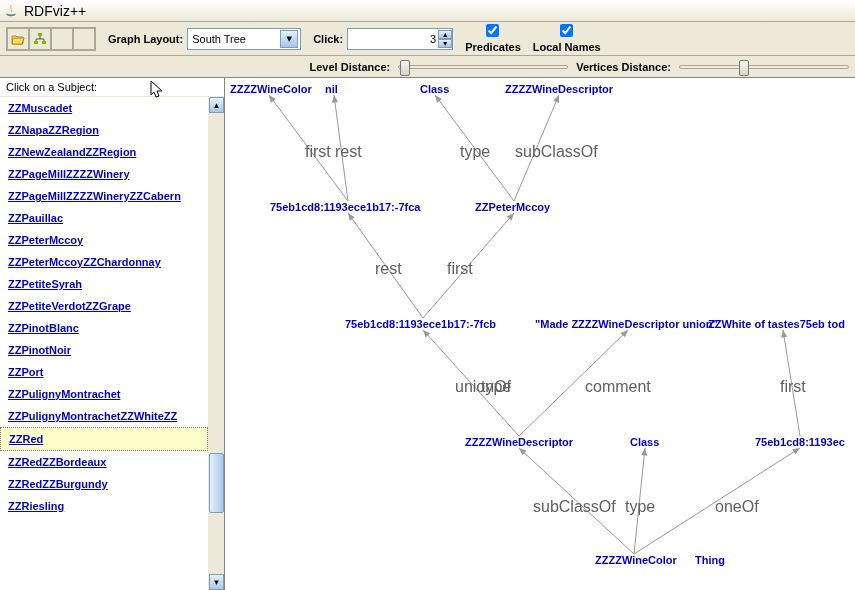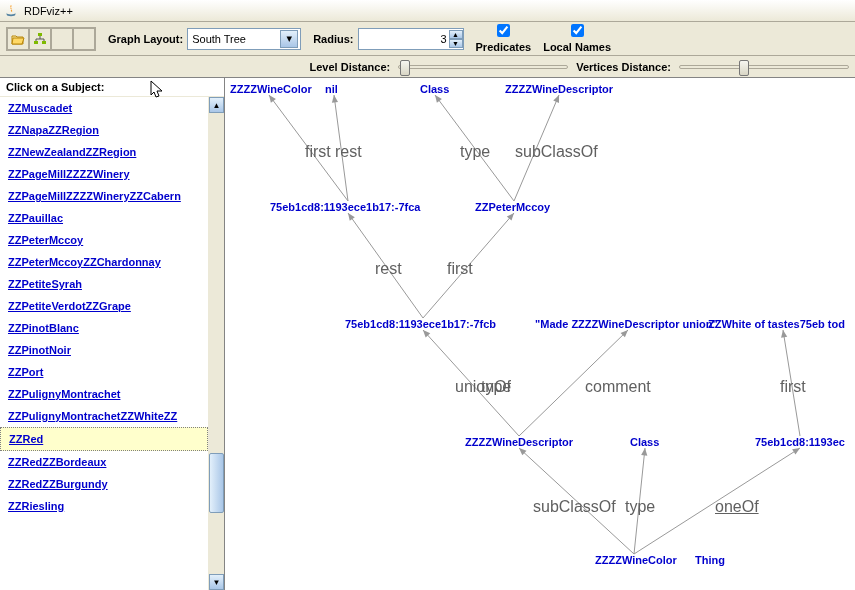--- a/index.html
+++ b/index.html
@@ -6,7 +6,7 @@
 body { font-family: Tahoma, sans-serif; font-size: 11px; background: #ece9d8; overflow: hidden; width: 855px; height: 590px; }
 .titlebar { height: 22px; background: linear-gradient(#fff,#ece9d8); border-bottom: 1px solid #aca899; display: flex; align-items: center; padding: 0 4px; gap: 6px; }
 .java-icon { width: 14px; height: 14px; }
-.title-text { font-weight: normal; font-size: 11px; color: #000; }
+.title-text { font-weight: normal; font-size: 14px; color: #000; }
 .toolbar { height: 34px; background: #ece9d8; border-bottom: 1px solid #aca899; display: flex; align-items: center; padding: 2px 6px; gap: 4px; }
 .toolbtns { display: flex; gap: 0; border: 1px solid #aca899; background:#fff; }
 .toolbtn { width: 22px; height: 22px; border: 1px solid #aca899; background: #ece9d8; display:flex; align-items:center; justify-content:center; cursor:pointer; }

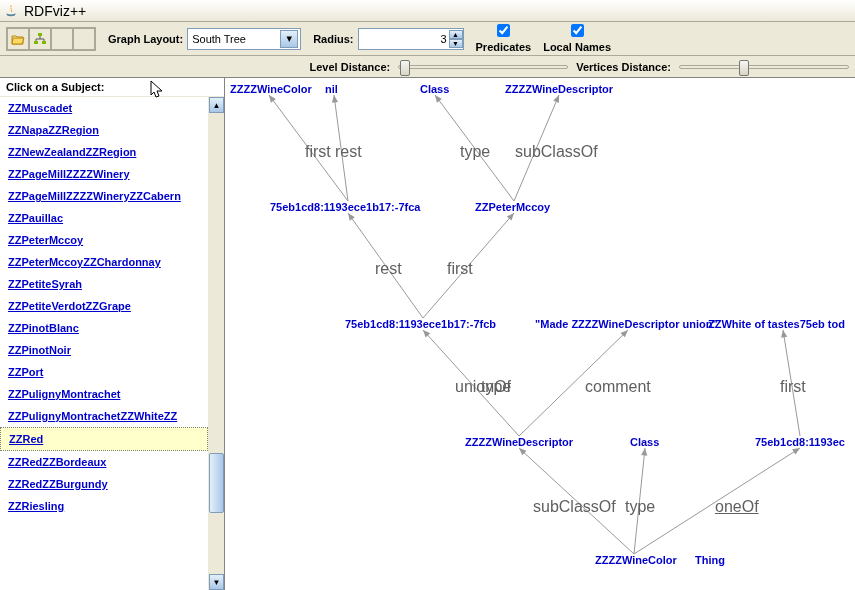--- a/index.html
+++ b/index.html
@@ -80,7 +80,7 @@
     <span class="dd-text">South Tree</span>
     <div class="dd-arrow">▾</div>
   </div>
-  <label>Radius:</label>
+  <label>Click:</label>
   <div class="num-input">
     <input value="3" style="">
     <div class="spin">

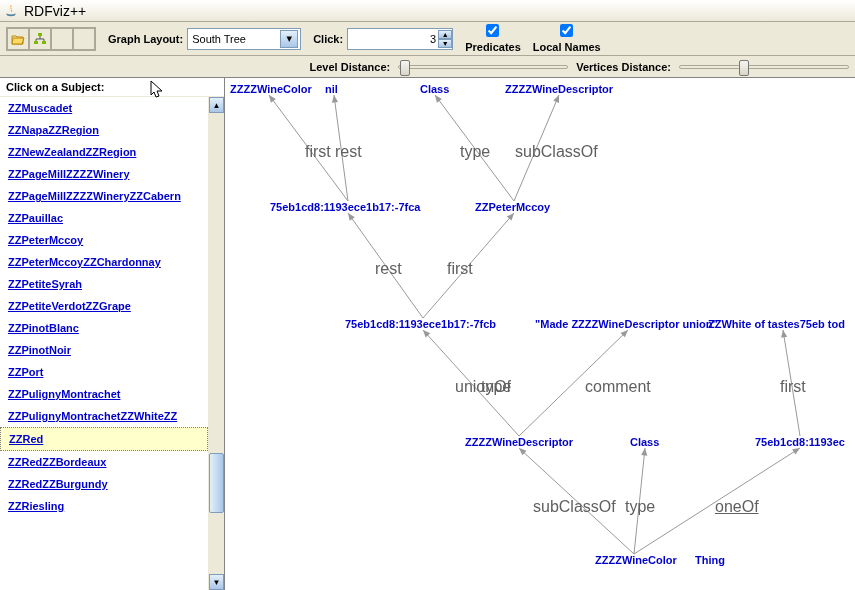--- a/index.html
+++ b/index.html
@@ -28,7 +28,7 @@
 .slider .thumb { position:absolute; top:1px; width:10px; height:16px; background:linear-gradient(#f6f6f1,#d9d6c5); border:1px solid #777; border-radius:2px; }
 .main { display:flex; height: calc(590px - 22px - 34px - 22px); }
 .leftpane { width: 225px; background:#fff; border-right:1px solid #848484; display:flex; flex-direction:column; }
-.lefthdr { padding:3px 6px; font-weight:bold; border-bottom:1px solid #ece9d8; position:relative; }
+.lefthdr { padding:3px 6px; font-weight:normal; border-bottom:1px solid #ece9d8; position:relative; }
 .cursor-arrow { position:absolute; left:150px; top:2px; }
 .listwrap { flex:1; overflow:hidden; position:relative; }
 .list { position:absolute; left:0; top:0; right:16px; bottom:0; overflow:hidden; }

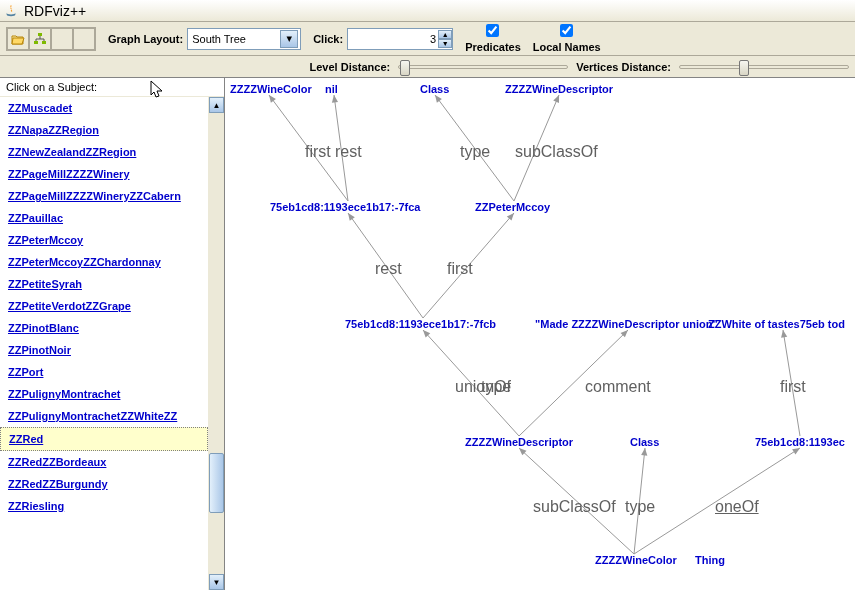--- a/index.html
+++ b/index.html
@@ -203,7 +203,7 @@
       <div class="edge-label" style="left: 555px; top: 300px;">first</div>
       <div class="edge-label" style="left: 308px; top: 420px;">subClassOf</div>
       <div class="edge-label" style="left: 400px; top: 420px;">type</div>
-      <div class="edge-label" style="left: 490px; top: 420px; text-decoration: underline;">oneOf</div>
+      <div class="edge-label" style="left: 490px; top: 420px;">oneOf</div>
     </div>
 </div>
 

